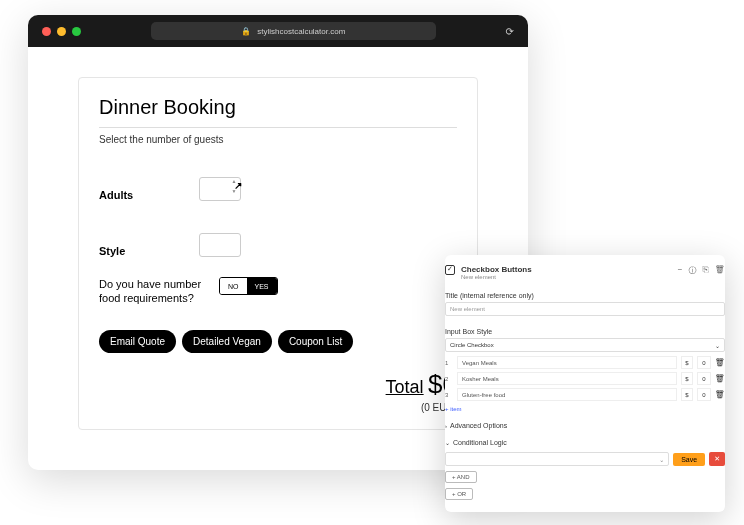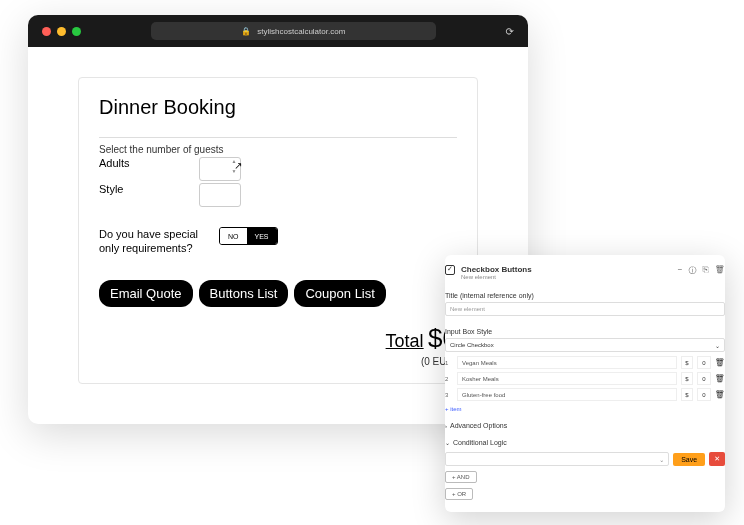--- a/index.html
+++ b/index.html
@@ -19,7 +19,7 @@
 
 .content { padding: 30px 0 40px; }
 .form-card { margin: 0 auto; width: 400px; border: 1px solid #e5e5e5; border-radius: 4px; padding: 18px 20px 16px; background: #fff; }
-.form-title { font-size: 20px; font-weight: 500; margin-bottom: 18px; }
+.form-title { font-size: 20px; font-weight: 500; margin-bottom: 8px; }
 .form-sub { font-size: 10px; color: #333; border-top: 1px solid #ddd; padding-top: 6px; margin-top: 8px; }
 .field-row { display: flex; align-items: flex-start; margin-top: 2px; }
 .field-label { font-size: 11px; width: 100px; }

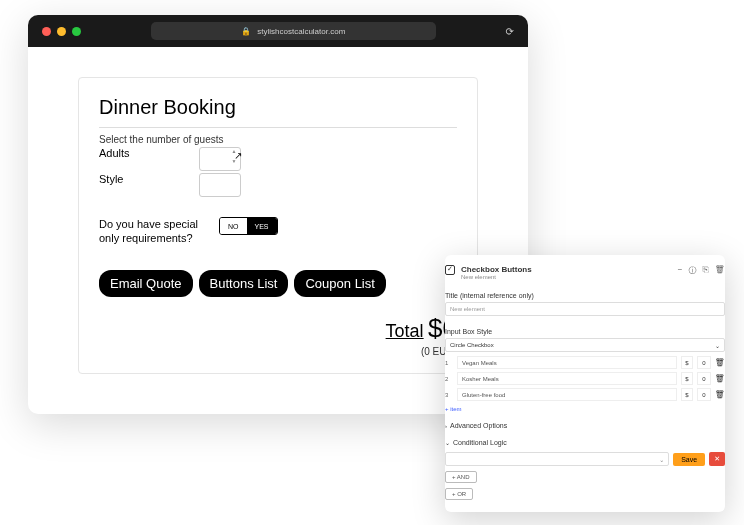--- a/index.html
+++ b/index.html
@@ -21,7 +21,7 @@
 .form-card { margin: 0 auto; width: 400px; border: 1px solid #e5e5e5; border-radius: 4px; padding: 18px 20px 16px; background: #fff; }
 .form-title { font-size: 20px; font-weight: 500; margin-bottom: 8px; }
 .form-sub { font-size: 10px; color: #333; border-top: 1px solid #ddd; padding-top: 6px; margin-top: 8px; }
-.field-row { display: flex; align-items: flex-start; margin-top: 2px; }
+.field-row { display: flex; align-items: flex-end; margin-top: 32px; font-weight: bold; }
 .field-label { font-size: 11px; width: 100px; }
 .numbox { width: 42px; height: 24px; border: 1px solid #ccc; border-radius: 3px; background: #fff; position: relative; }
 .numbox.cursor::after { content: "↖"; position: absolute; right: -2px; top: 2px; font-size: 10px; transform: scaleX(-1); }

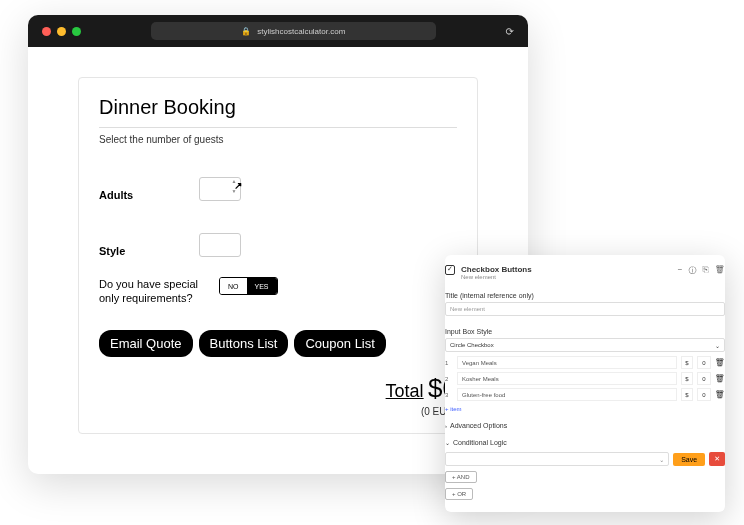--- a/index.html
+++ b/index.html
@@ -112,7 +112,7 @@
       </div>
 
       <div class="yn-row">
-        <div class="yn-label">Do you have special only requirements?</div>
+        <div class="yn-label">Do you have number food requirements?</div>
         <div class="toggle">
           <span class="no">NO</span>
           <span class="yes">YES</span>

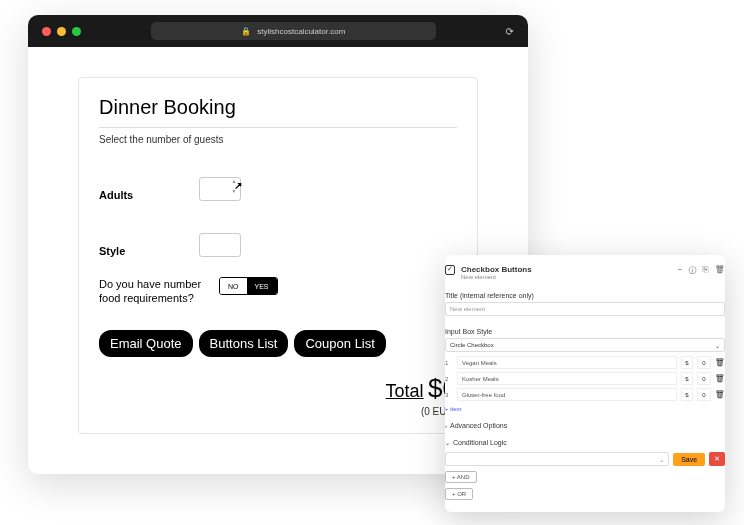--- a/index.html
+++ b/index.html
@@ -36,7 +36,7 @@
 .toggle .yes { background: #000; color: #fff; }
 
 .pill-row { display: flex; gap: 6px; margin-top: 24px; }
-.pill { background: #000; color: #fff; font-size: 13px; padding: 6px 11px; border-radius: 12px; border: none; cursor: pointer; }
+.pill { background: #000; color: #fff; font-size: 10px; padding: 6px 11px; border-radius: 12px; border: none; cursor: pointer; }
 
 .total-row { text-align: right; margin-top: 16px; }
 .total-label { font-size: 18px; display: inline; text-decoration: underline; }

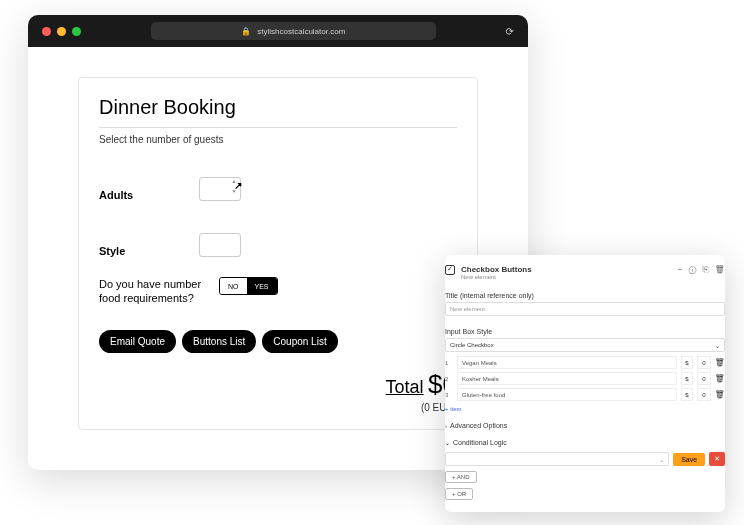--- a/index.html
+++ b/index.html
@@ -121,7 +121,7 @@
 
       <div class="pill-row">
         <button class="pill">Email Quote</button>
-        <button class="pill">Buttons List</button>
+        <button class="pill">Detailed Vegan</button>
         <button class="pill">Coupon List</button>
       </div>
 

